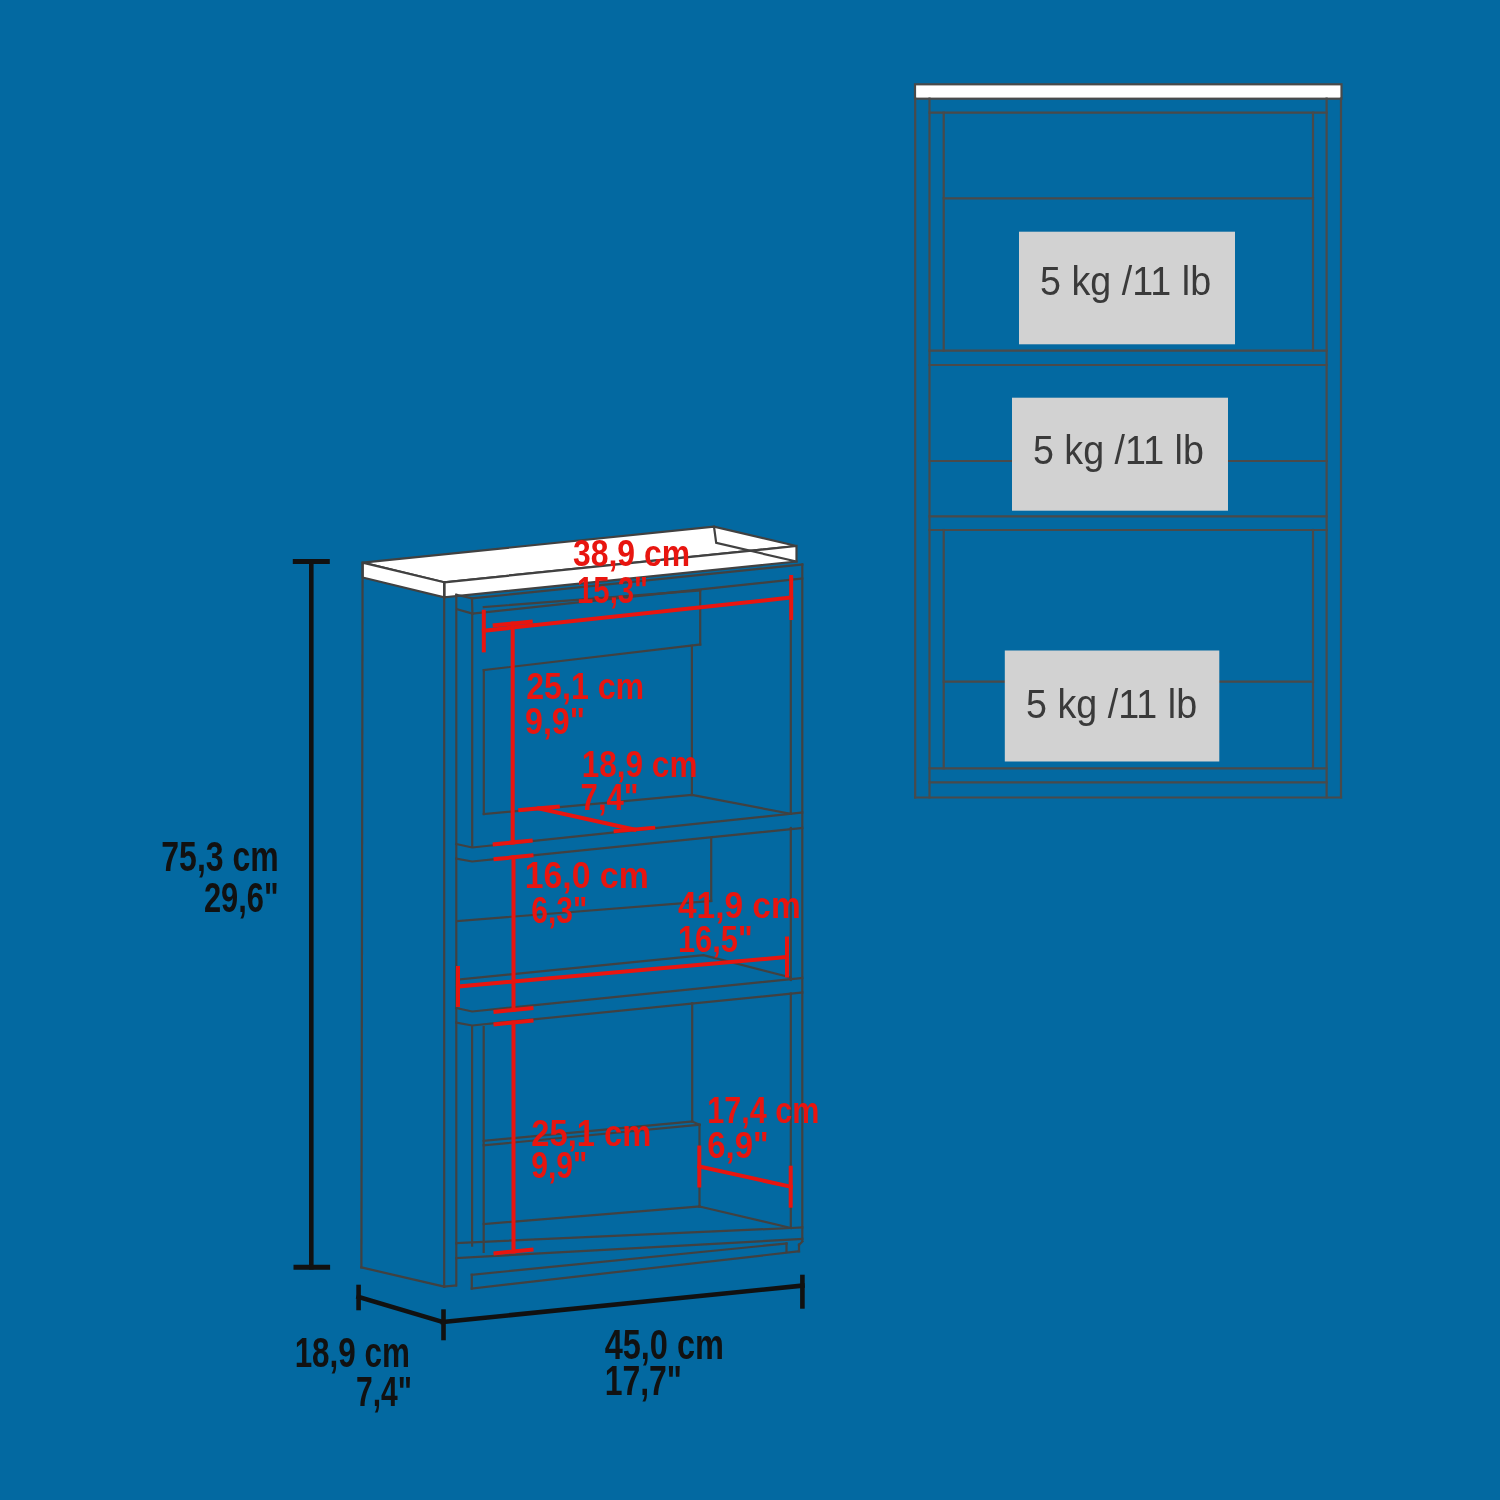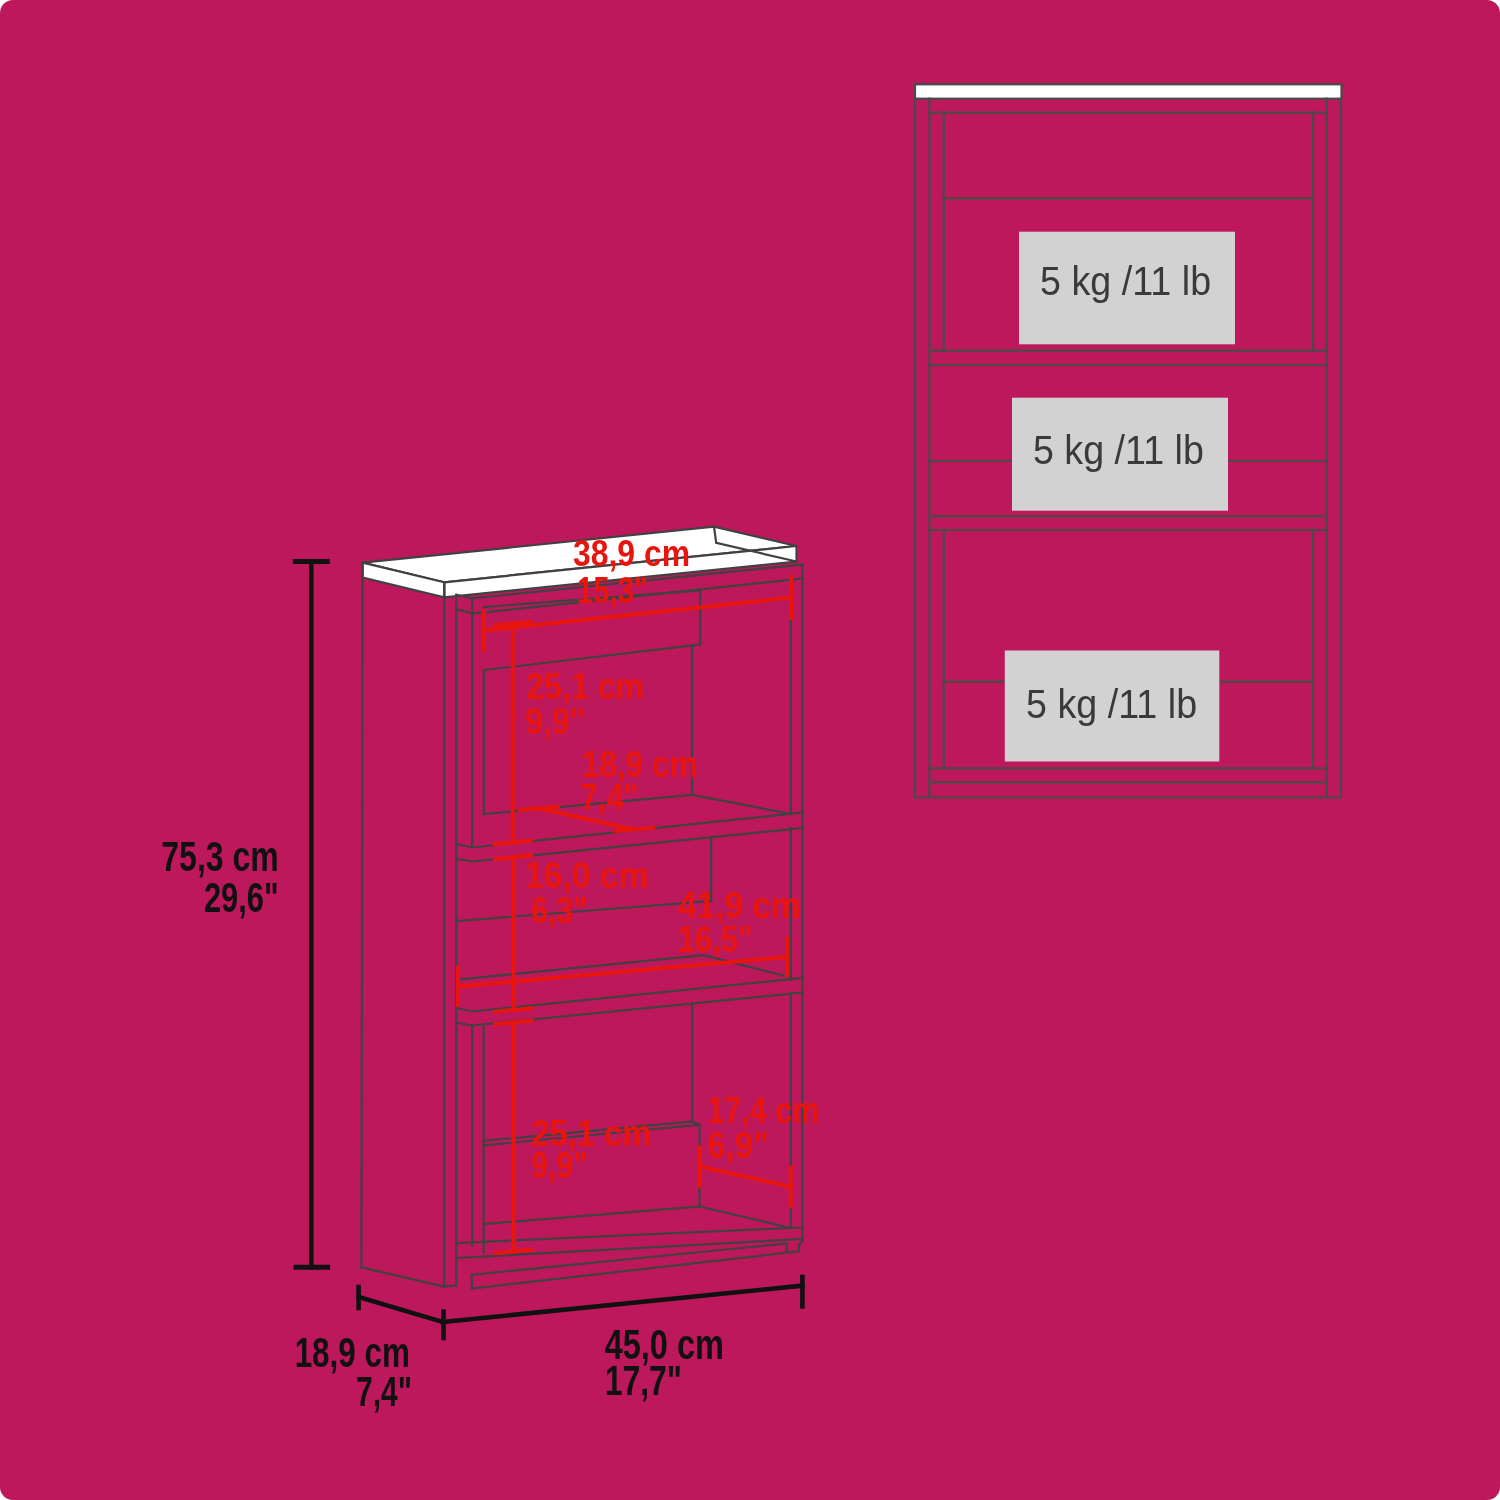--- a/index.html
+++ b/index.html
@@ -3,7 +3,7 @@
 <meta charset="utf-8">
 <style>
   html,body{margin:0;padding:0;background:#ffffff;}
-  .page{width:1500px;height:1500px;position:relative;background:#be185d;overflow:hidden;border-radius:13px;}
+  .page{width:1500px;height:1500px;position:relative;background:#0369a1;overflow:hidden;}
   svg{position:absolute;left:0;top:0;}
   text{font-family:"Liberation Sans",sans-serif;}
 </style>

